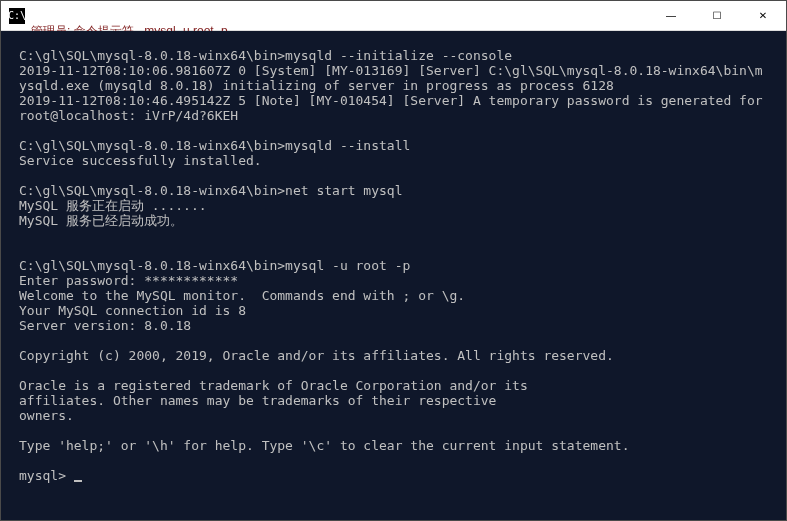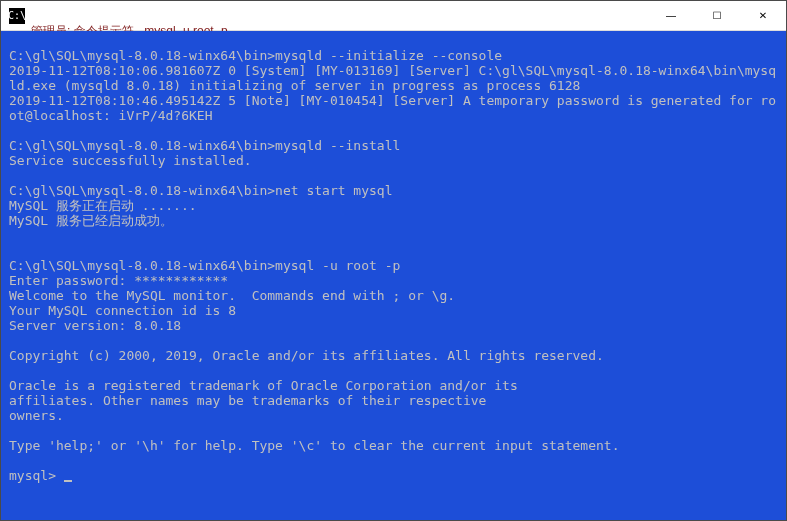--- a/index.html
+++ b/index.html
@@ -63,12 +63,12 @@
     }
     .terminal {
       flex: 1;
-      background: #1d4ed8;
+      background: #0f172a;
       color: #c0c0c0;
       font-family: "Consolas", "NSimSun", "SimSun", monospace;
       font-size: 13px;
       line-height: 15px;
-      padding: 2px 8px;
+      padding: 2px 18px;
       white-space: pre-wrap;
       word-break: break-all;
       overflow: hidden;

